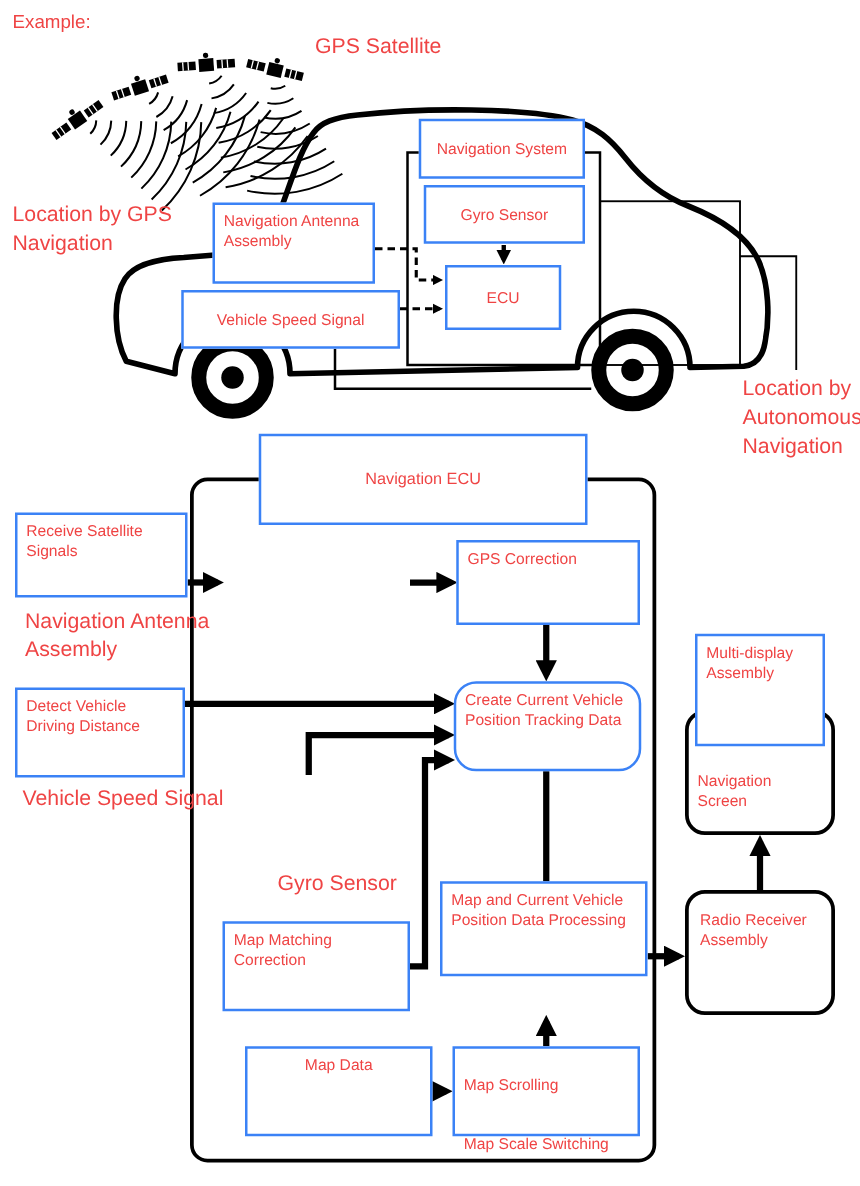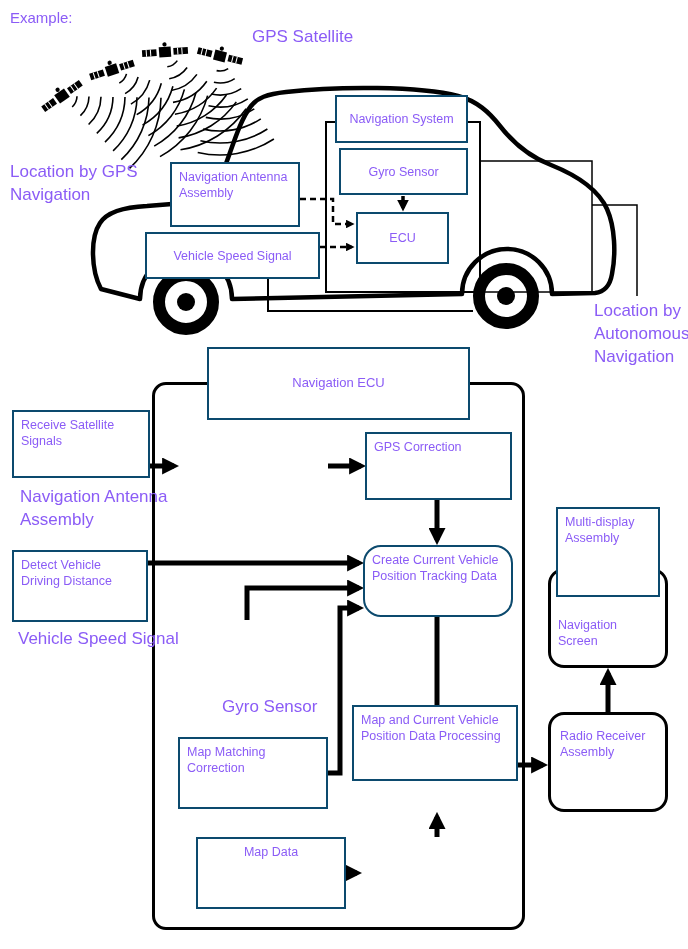--- a/index.html
+++ b/index.html
@@ -4,7 +4,7 @@
 <style>
   html,body{margin:0;padding:0;background:#fff;}
   .canvas{position:relative;width:688px;height:949px;background:#fff;
-    font-family:"Liberation Sans",sans-serif;color:#8b5cf6;overflow:hidden;}
+    font-family:"Liberation Sans",sans-serif;color:#ef4444;overflow:hidden;}
   svg.layer{position:absolute;left:0;top:0;z-index:2;pointer-events:none;}
   .ln{stroke:#000;fill:none;}
   .w16{stroke-width:1.6;}

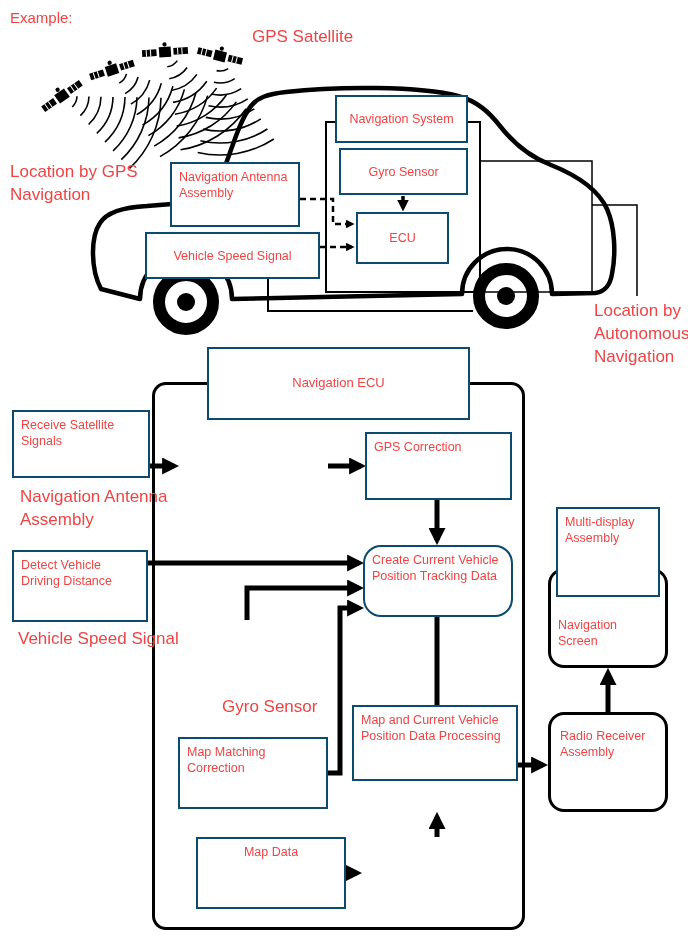--- a/index.html
+++ b/index.html
@@ -15,7 +15,7 @@
   .w5{stroke-width:5;stroke-linejoin:miter;}
   .dash{stroke:#000;fill:none;stroke-width:2.5;stroke-dasharray:6 4;}
   .arr{marker-end:url(#ah);}
-  .box{position:absolute;box-sizing:border-box;border:2px solid #0c4a6e;background:#fff;
+  .box{position:absolute;box-sizing:border-box;border:2px solid #3b82f6;background:#fff;
     z-index:3;font-size:12.5px;line-height:1.28;padding:5px 7px;white-space:pre-line;}
   .cc{display:flex;align-items:center;justify-content:center;text-align:center;padding:2px;}
   .tc{text-align:center;margin-left:18px;}

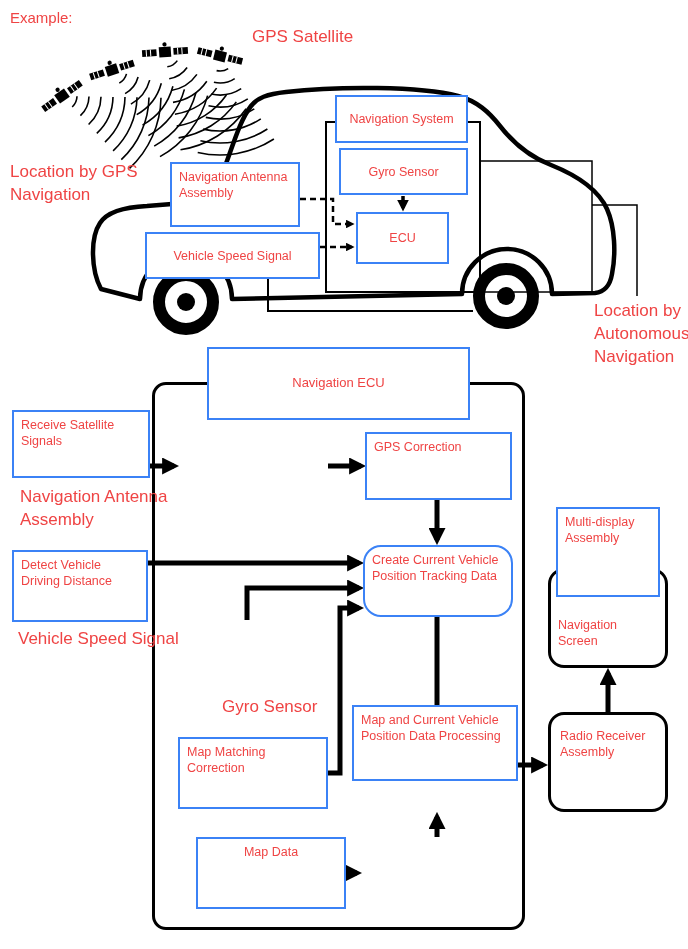--- a/index.html
+++ b/index.html
@@ -176,6 +176,10 @@
 Position Data Processing</div>
   <div class="box tc" style="left:178px;top:837px;width:150px;height:72px;">Map Data</div>
 
+  <div class="box mscroll" style="left:362px;top:837px;width:150px;height:72px;">
+    <span>Map Scrolling</span>
+    <span class="second">Map Scale Switching</span>
+  </div>
 
   <div class="roundc" style="left:548px;top:568px;width:120px;height:100px;">
     <div class="rtext" style="padding:46px 6px 0 7px;">Navigation Screen</div>

